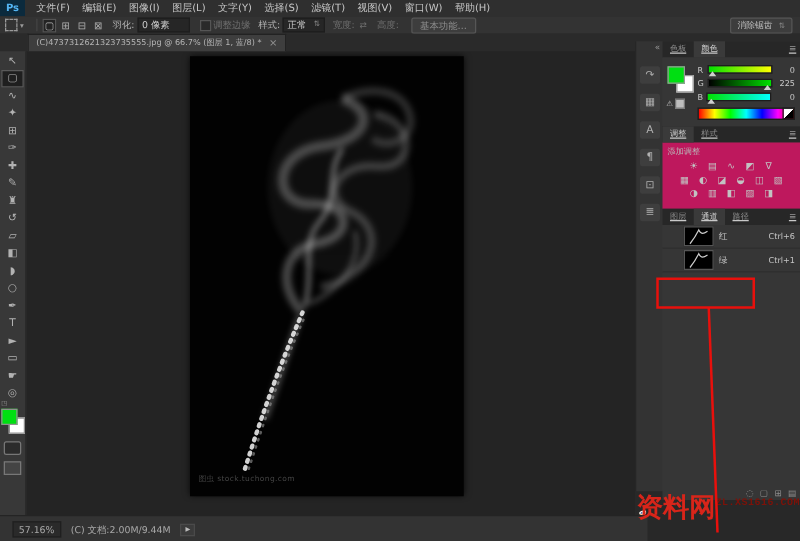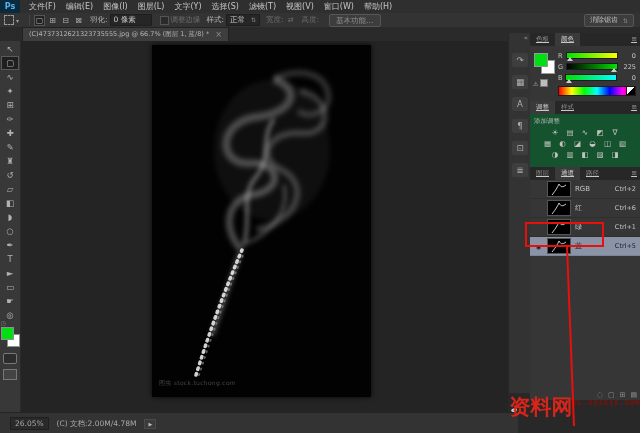--- a/index.html
+++ b/index.html
@@ -95,7 +95,7 @@
   .spec-end{position:absolute;right:-1px;top:-1px;width:8px;height:8px;
     background:linear-gradient(135deg,#fff 50%,#000 50%);border:1px solid #1c1c1c;}
   
-  .adjbody{height:49px;background:#14532d;padding:2px 4px;}
+  .adjbody{height:49px;background:#be185d;padding:2px 4px;}
   .adjheader{font-size:6.5px;color:#b8b8b8;margin:1px 0 2px;}
   .adjrow{display:flex;gap:4px;justify-content:center;margin-bottom:1px;}
   .adjicon{width:11px;height:10px;font-size:7.5px;line-height:10px;text-align:center;color:#c2c2c2;}

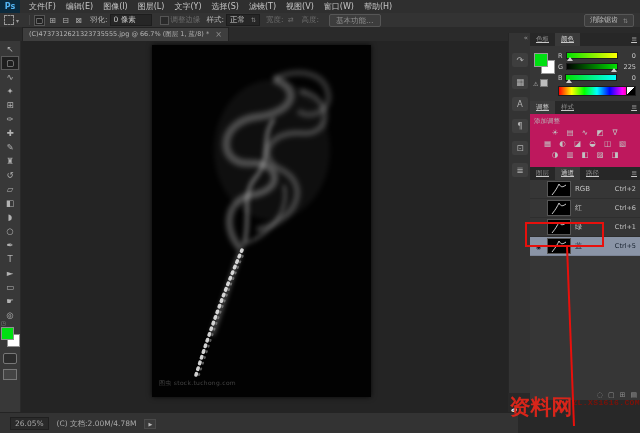--- a/index.html
+++ b/index.html
@@ -370,14 +370,6 @@
       <span class="chthumb"><svg width="22" height="14" viewBox="0 0 22 14">
             <path d="M4 13 C 8 8 9 6 11 2 C 13 6 15 5 18 3" stroke="#cccccc" stroke-width="1" fill="none"></path>
           </svg></span>
-      <span class="chname">RGB</span>
-      <span class="chshort">Ctrl+2</span>
-    </div>
-    <div class="chrow">
-      <span class="eyebox"></span>
-      <span class="chthumb"><svg width="22" height="14" viewBox="0 0 22 14">
-            <path d="M4 13 C 8 8 9 6 11 2 C 13 6 15 5 18 3" stroke="#cccccc" stroke-width="1" fill="none"></path>
-          </svg></span>
       <span class="chname">红</span>
       <span class="chshort">Ctrl+6</span>
     </div>

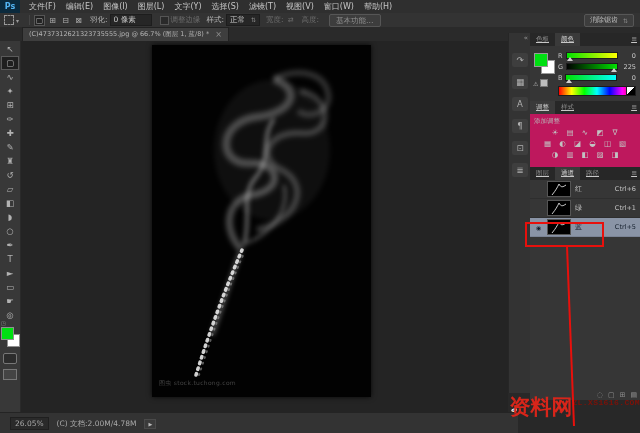--- a/index.html
+++ b/index.html
@@ -381,14 +381,6 @@
       <span class="chname">绿</span>
       <span class="chshort">Ctrl+1</span>
     </div>
-    <div class="chrow selected">
-      <span class="eyebox">◉</span>
-      <span class="chthumb"><svg width="22" height="14" viewBox="0 0 22 14">
-            <path d="M4 13 C 8 8 9 6 11 2 C 13 6 15 5 18 3" stroke="#cccccc" stroke-width="1" fill="none"></path>
-          </svg></span>
-      <span class="chname">蓝</span>
-      <span class="chshort">Ctrl+5</span>
-    </div>
     <div class="chfooter">
       <span>◌</span>
       <span>▢</span>

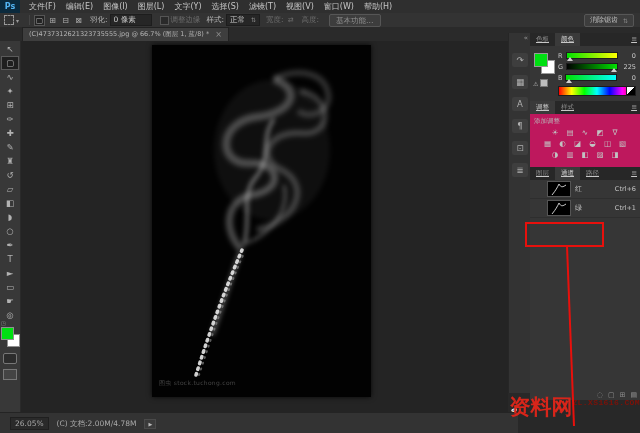--- a/index.html
+++ b/index.html
@@ -391,7 +391,7 @@
 </div>
 
 <div class="statusbar">
-  <span class="zoomfield">26.05%</span>
+  <span class="zoomfield">57.16%</span>
   <span>(C) 文档:2.00M/4.78M</span>
   <span class="expandbtn">▶</span>
 </div>

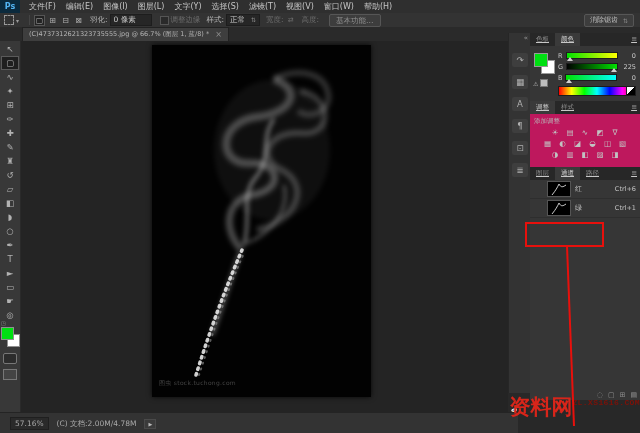--- a/index.html
+++ b/index.html
@@ -392,7 +392,7 @@
 
 <div class="statusbar">
   <span class="zoomfield">57.16%</span>
-  <span>(C) 文档:2.00M/4.78M</span>
+  <span>(C) 文档:2.00M/9.44M</span>
   <span class="expandbtn">▶</span>
 </div>
 

